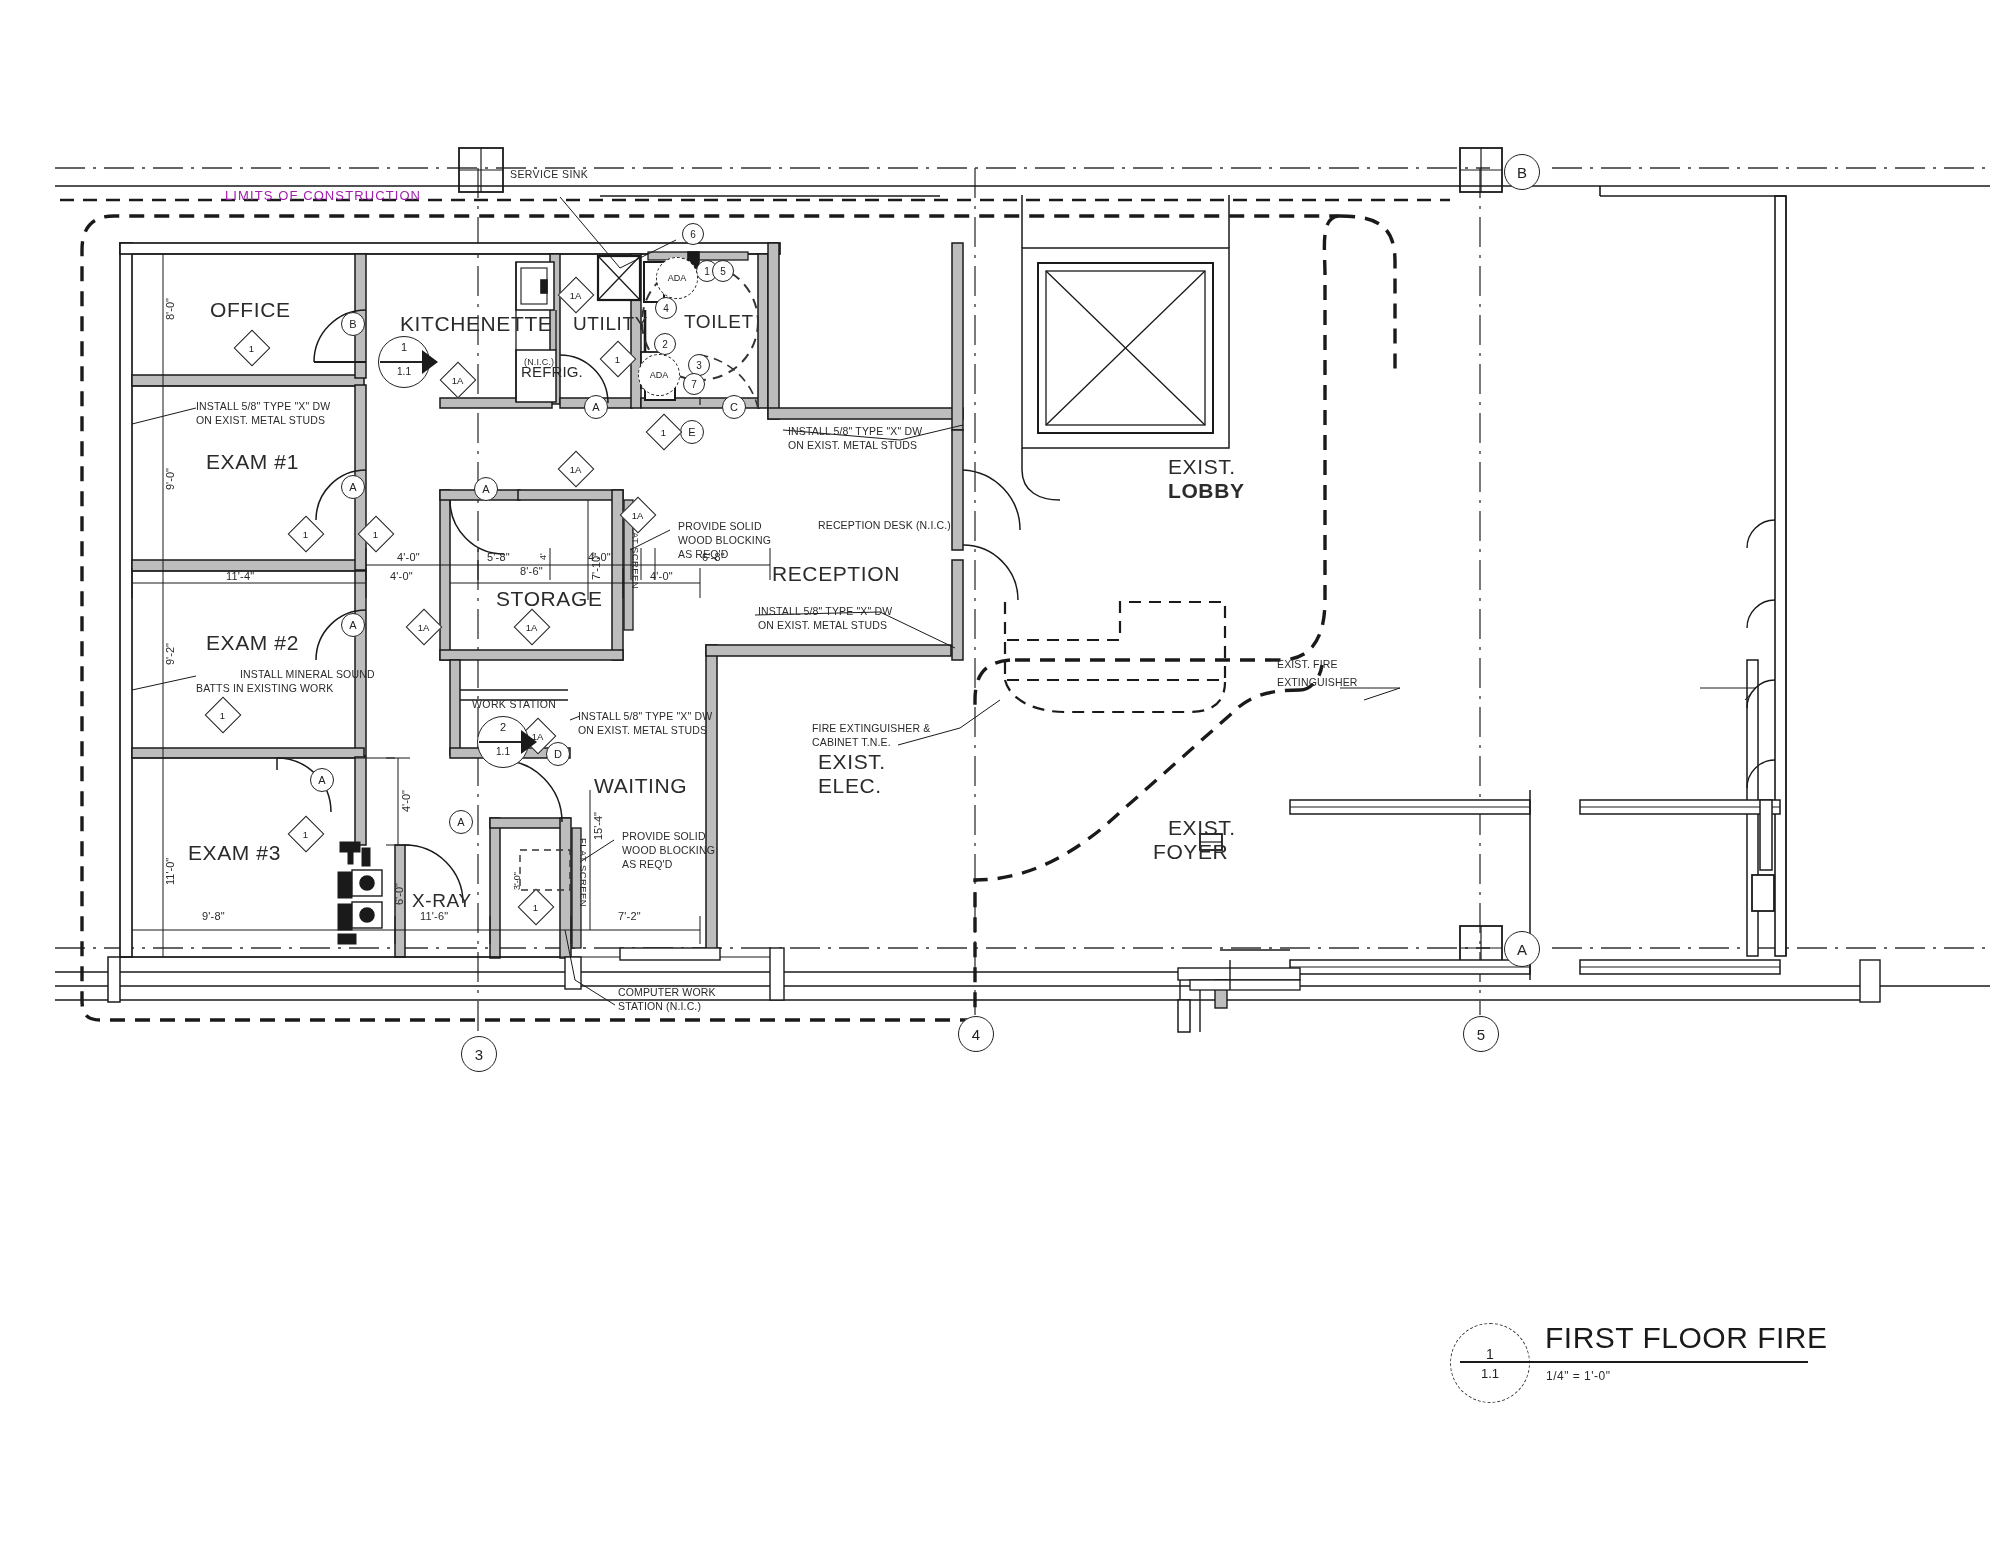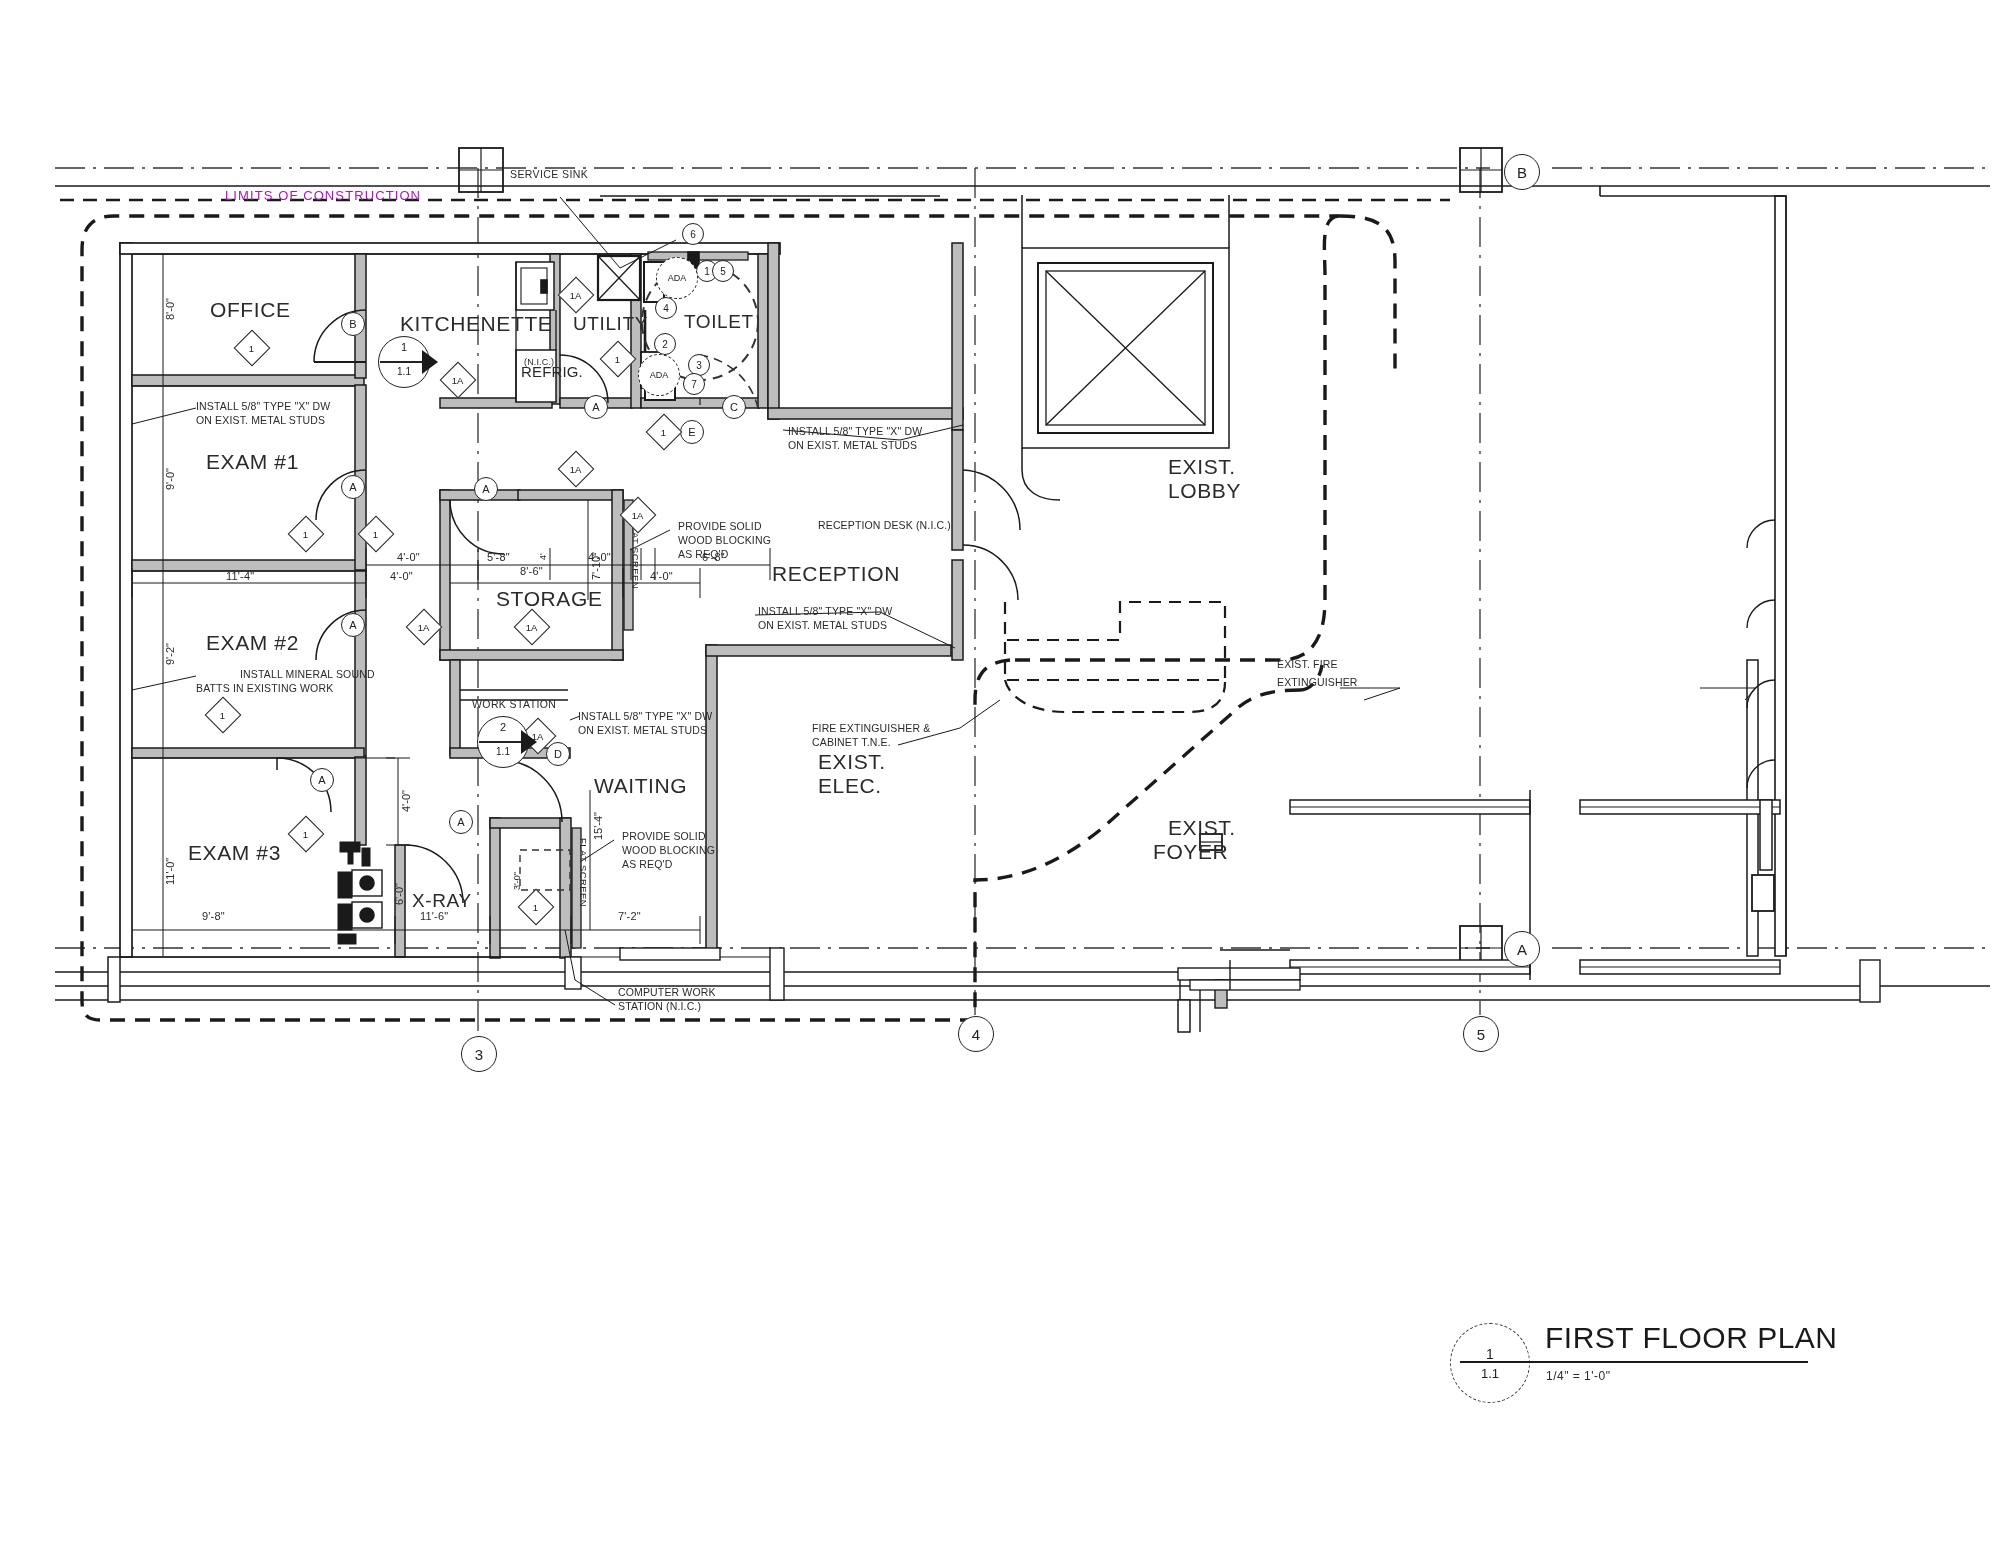--- a/index.html
+++ b/index.html
@@ -354,7 +354,7 @@
   <div class="lbl room" style="left:772px;top:562px;">RECEPTION</div>
 
   <div class="lbl room" style="left:1168px;top:455px;">EXIST.</div>
-  <div class="lbl room" style="left:1168px;top:479px;">LOBBY</div>
+  <div class="lbl room" style="left:1168px;top:479px;font-weight:bold;">LOBBY</div>
 
   <div class="lbl room" style="left:818px;top:750px;">EXIST.</div>
   <div class="lbl room" style="left:818px;top:774px;">ELEC.</div>

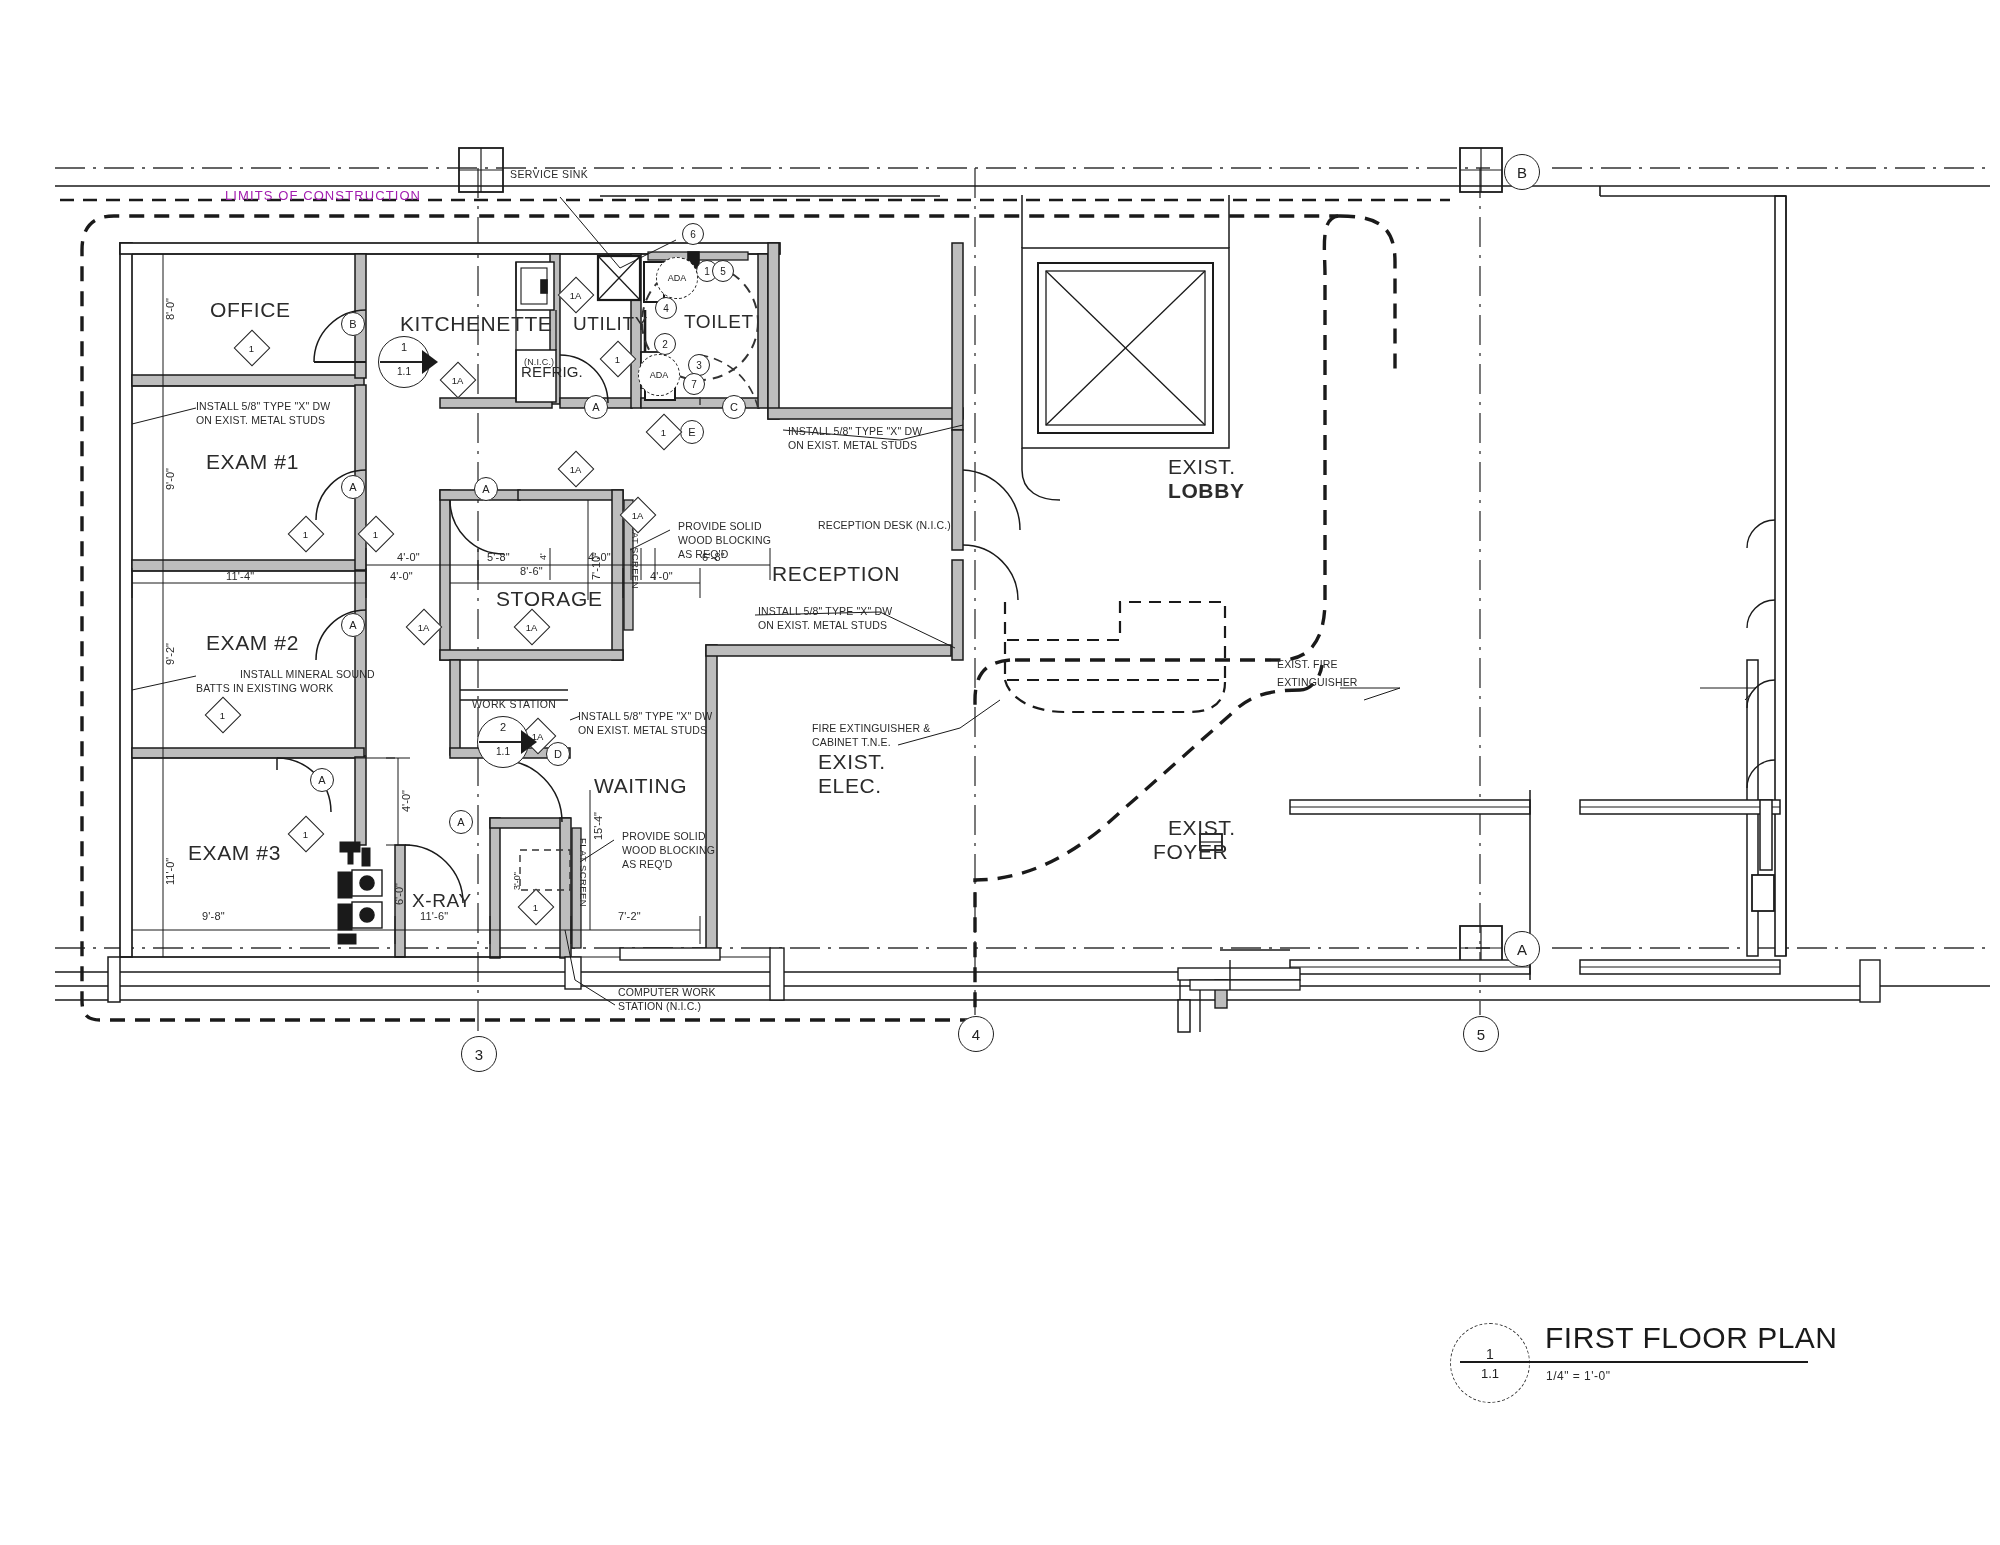--- a/index.html
+++ b/index.html
@@ -572,7 +572,7 @@
       <div style="font-size:13px;color:#222;margin-top:2px;">1.1</div>
     </div>
     <div style="position:absolute;left:10px;top:46px;width:348px;height:2.4px;background:#1a1a1a;"></div>
-    <div class="title" style="position:absolute;left:95px;top:6px;">FIRST FLOOR PLAN</div>
+    <div class="title" style="position:absolute;left:95px;top:6px;">FIRST FLOOR FIRE</div>
     <div class="scaletxt" style="position:absolute;left:96px;top:54px;">1/4" = 1'-0"</div>
   </div>
 

